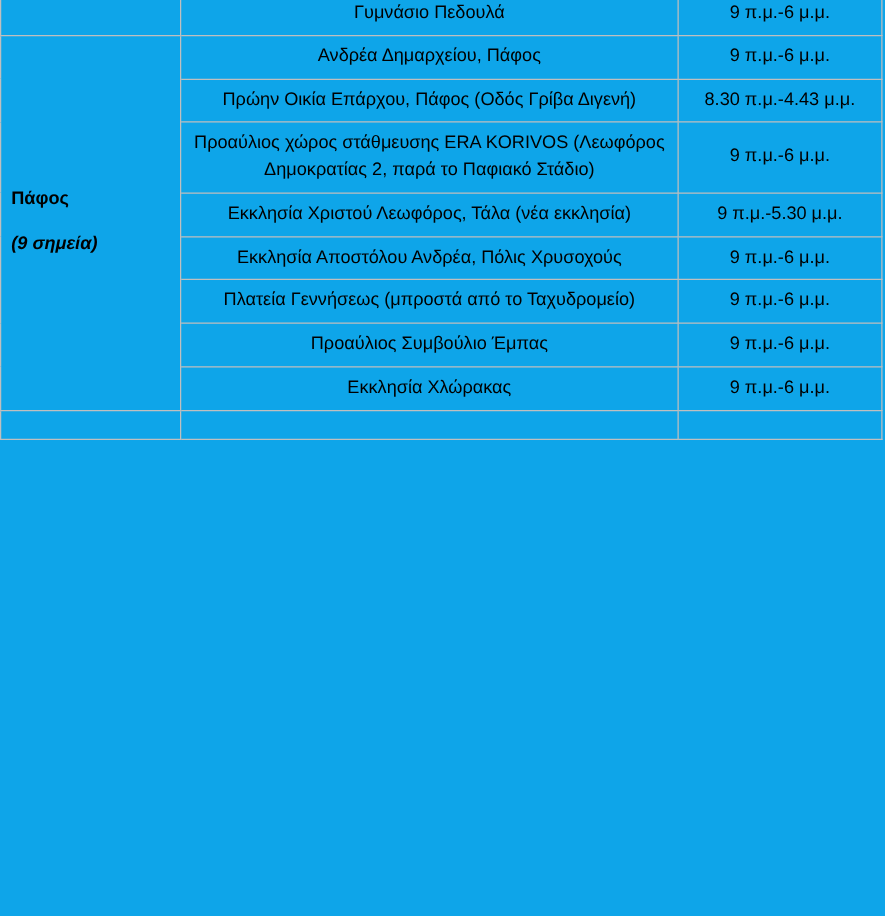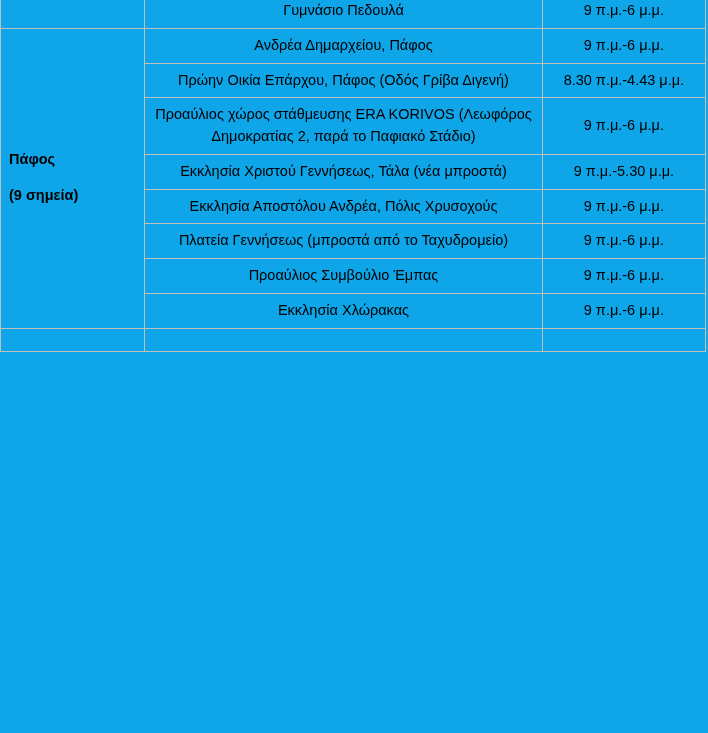--- a/index.html
+++ b/index.html
@@ -107,7 +107,7 @@
       </tr>
 
       <tr>
-        <td class="place-cell">Εκκλησία Χριστού Γεννήσεως, Τάλα (νέα μπροστά)</td>
+        <td class="place-cell">Εκκλησία Χριστού Λεωφόρος, Τάλα (νέα εκκλησία)</td>
         <td class="hours-cell">9 π.μ.-5.30 μ.μ.</td>
       </tr>
 

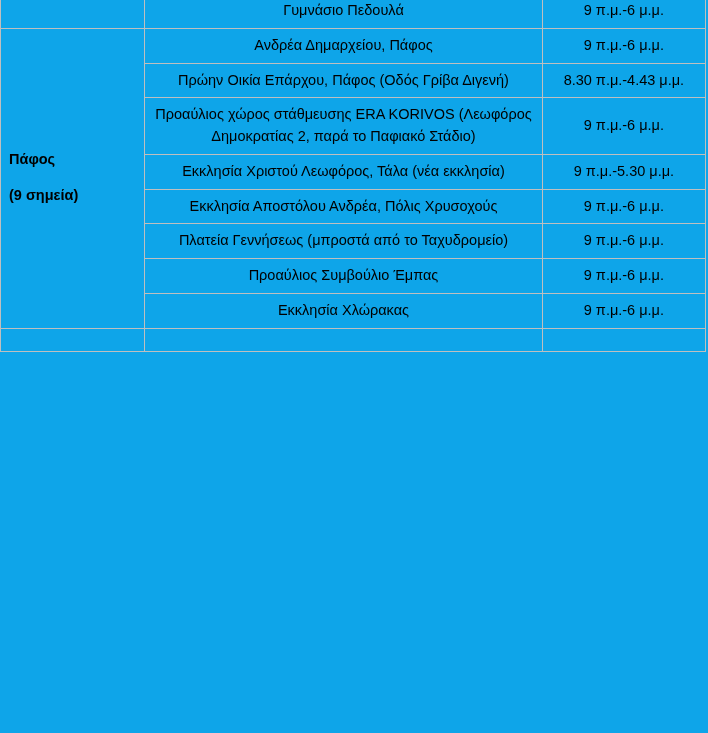--- a/index.html
+++ b/index.html
@@ -50,6 +50,7 @@
   td.region-cell .line2 {
     display: block;
     margin-top: 14px;
+    font-style: italic;
   }
   td.place-cell {
     text-align: center;

